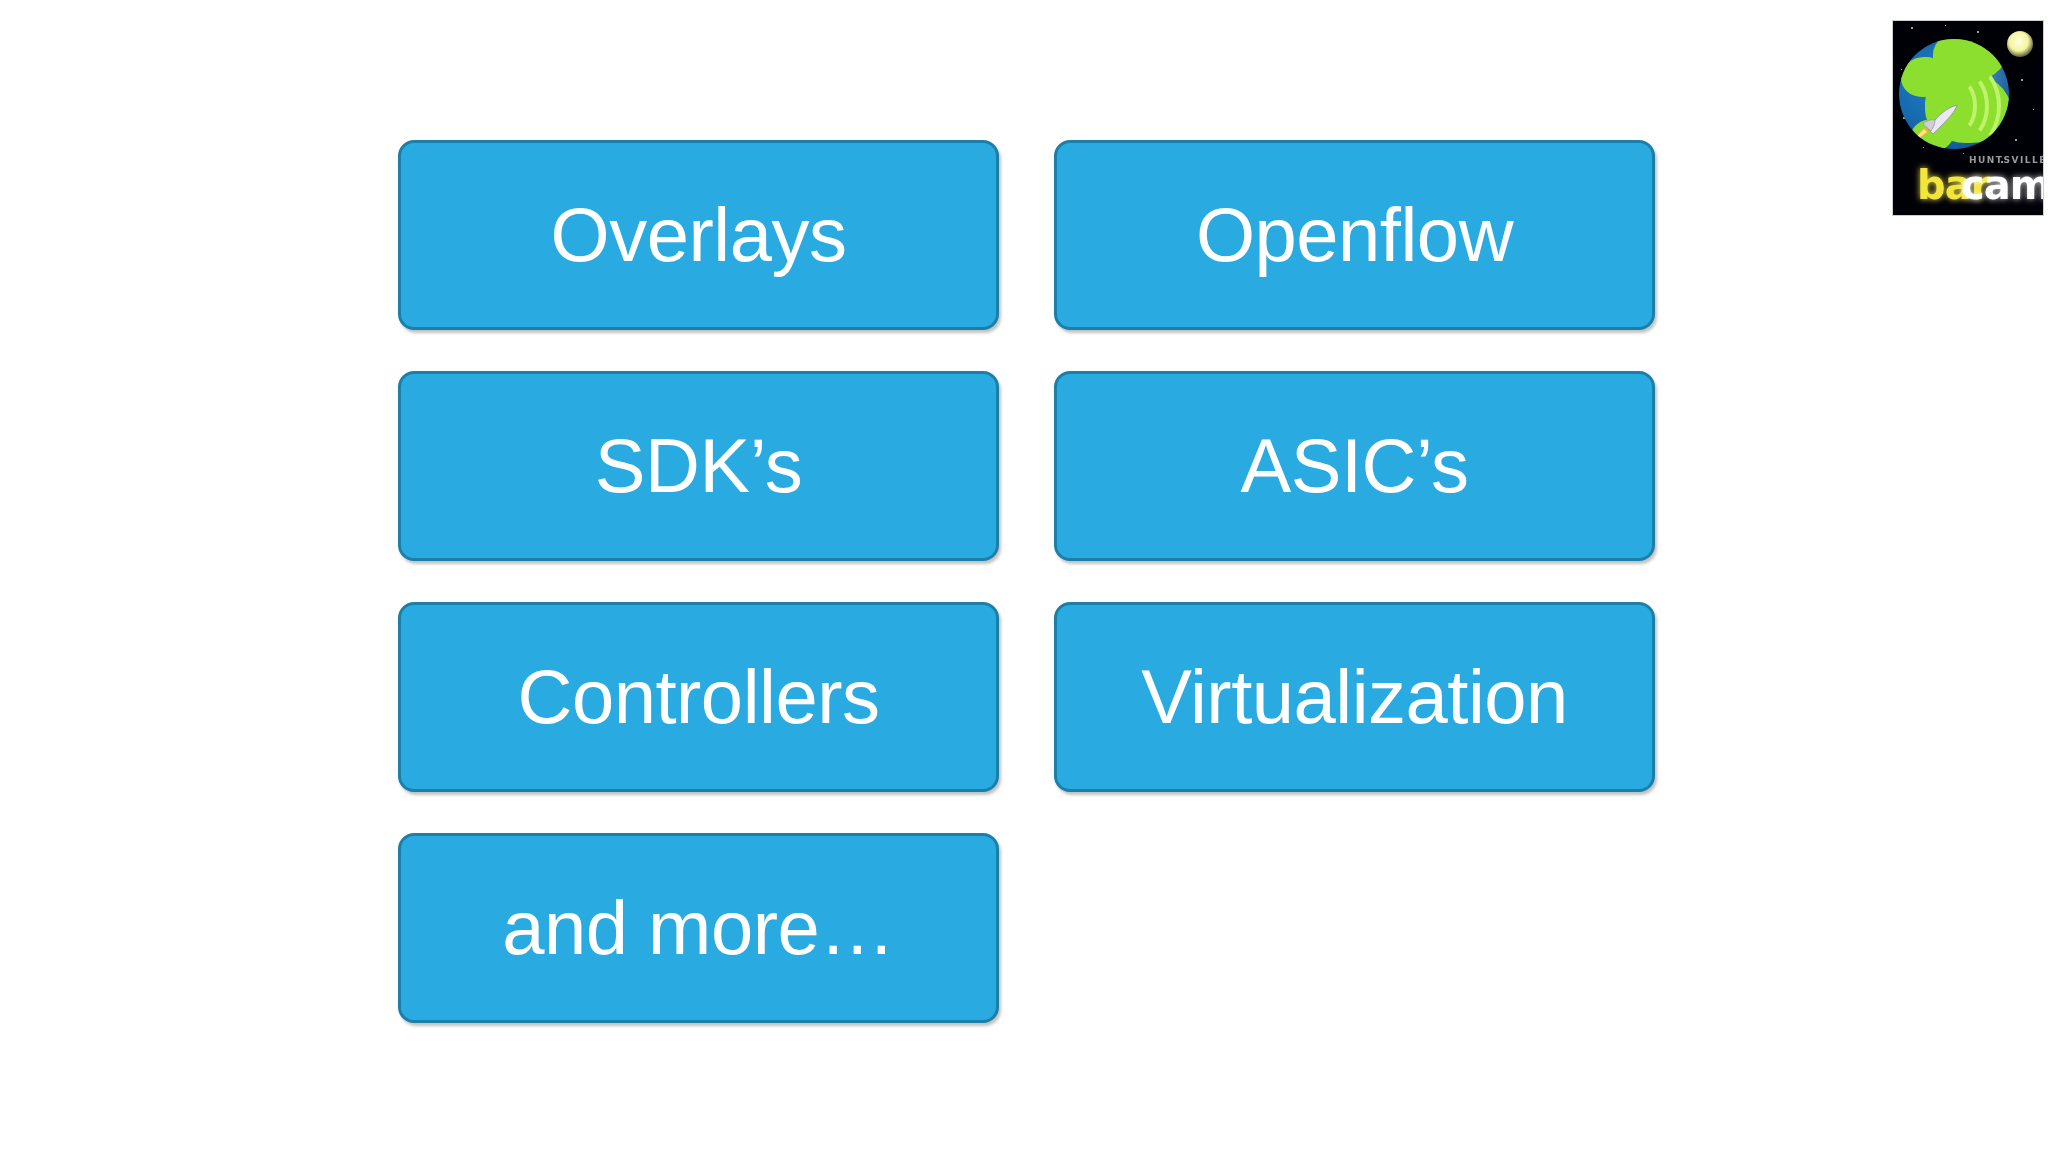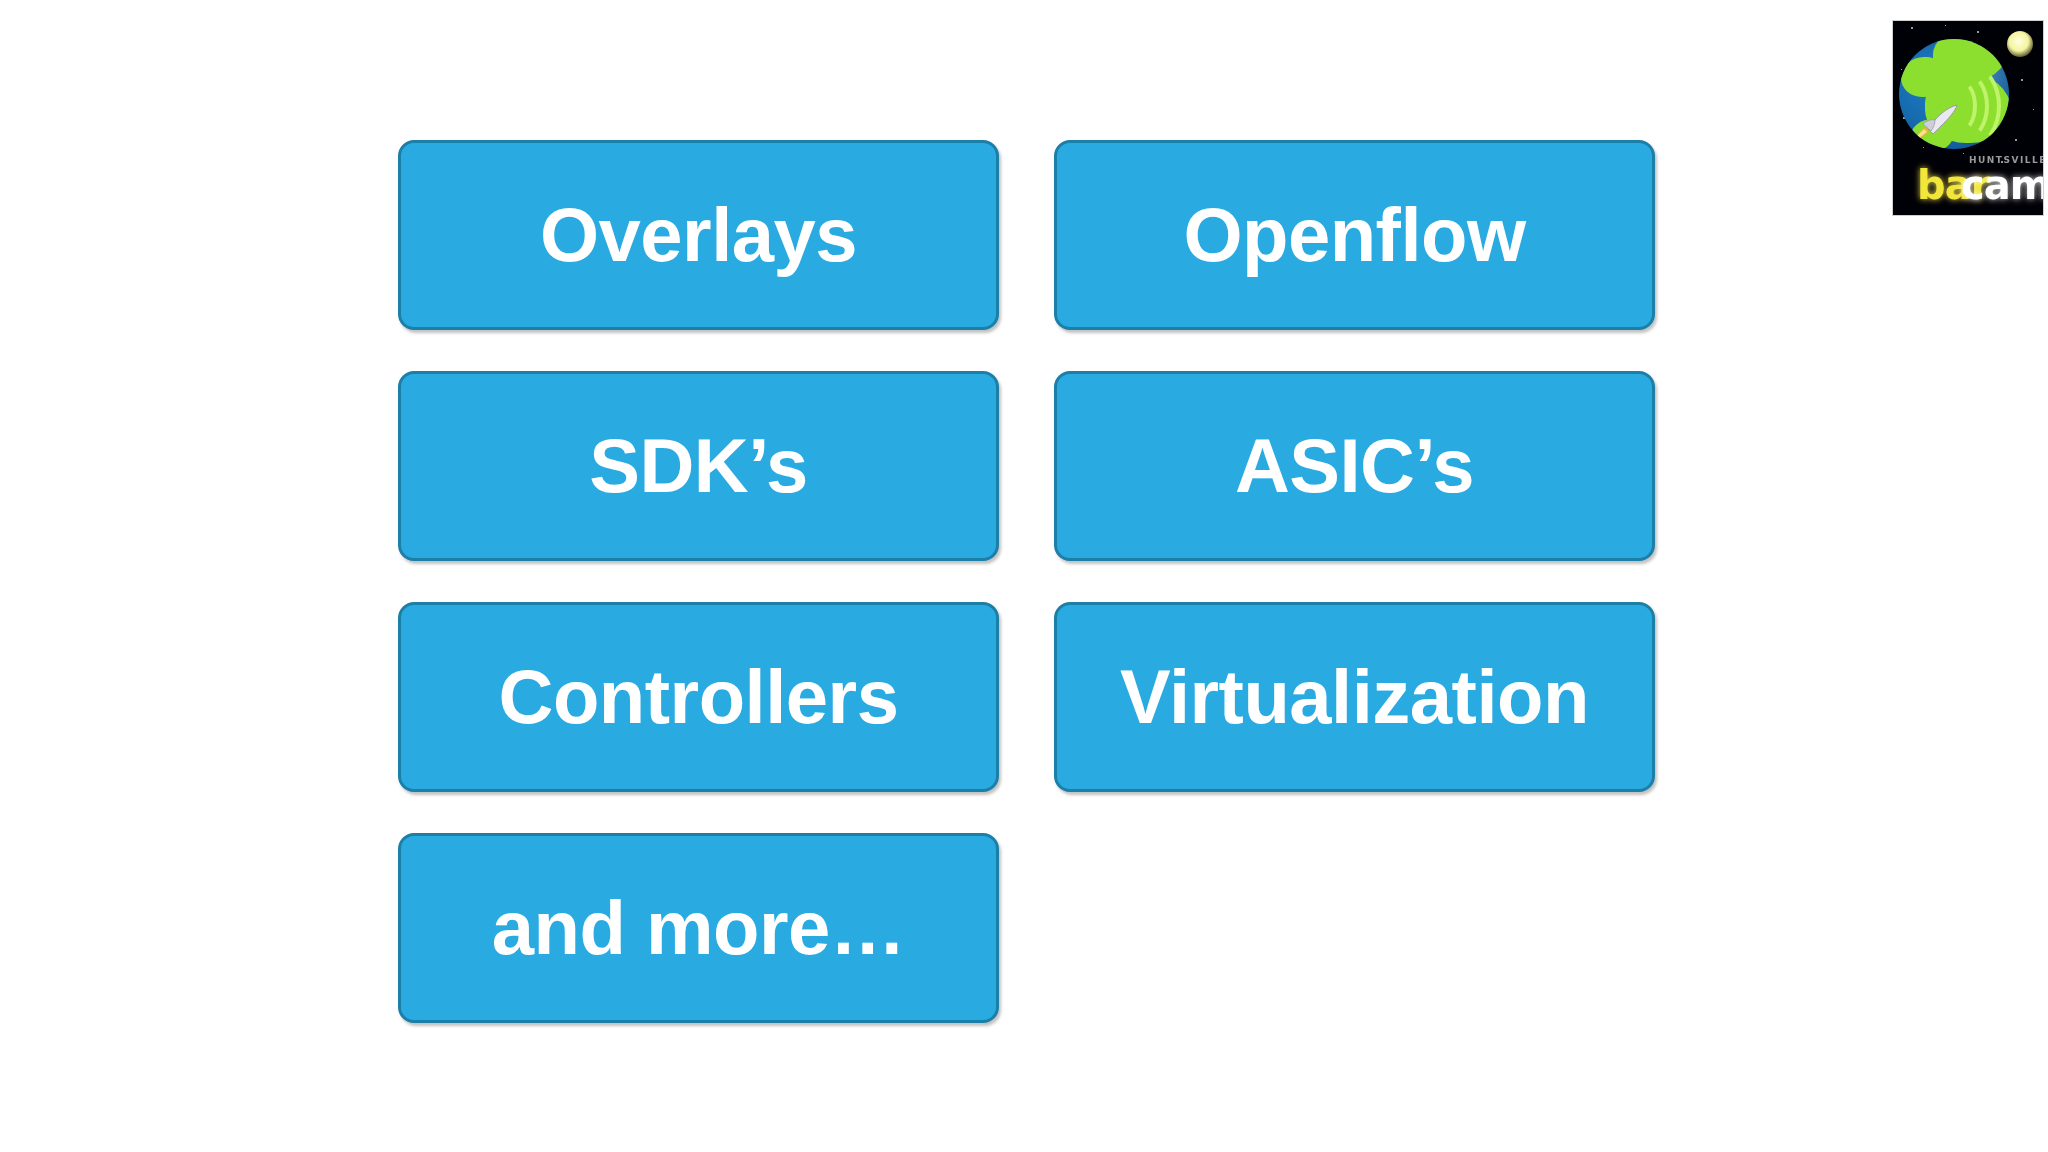--- a/index.html
+++ b/index.html
@@ -53,7 +53,7 @@
     color: #ffffff;
     font-family: "Liberation Sans", sans-serif;
     font-size: 76px;
-    font-weight: 700;
+    font-weight: 400;
     line-height: 1;
     letter-spacing: -0.5px;
     white-space: nowrap;

